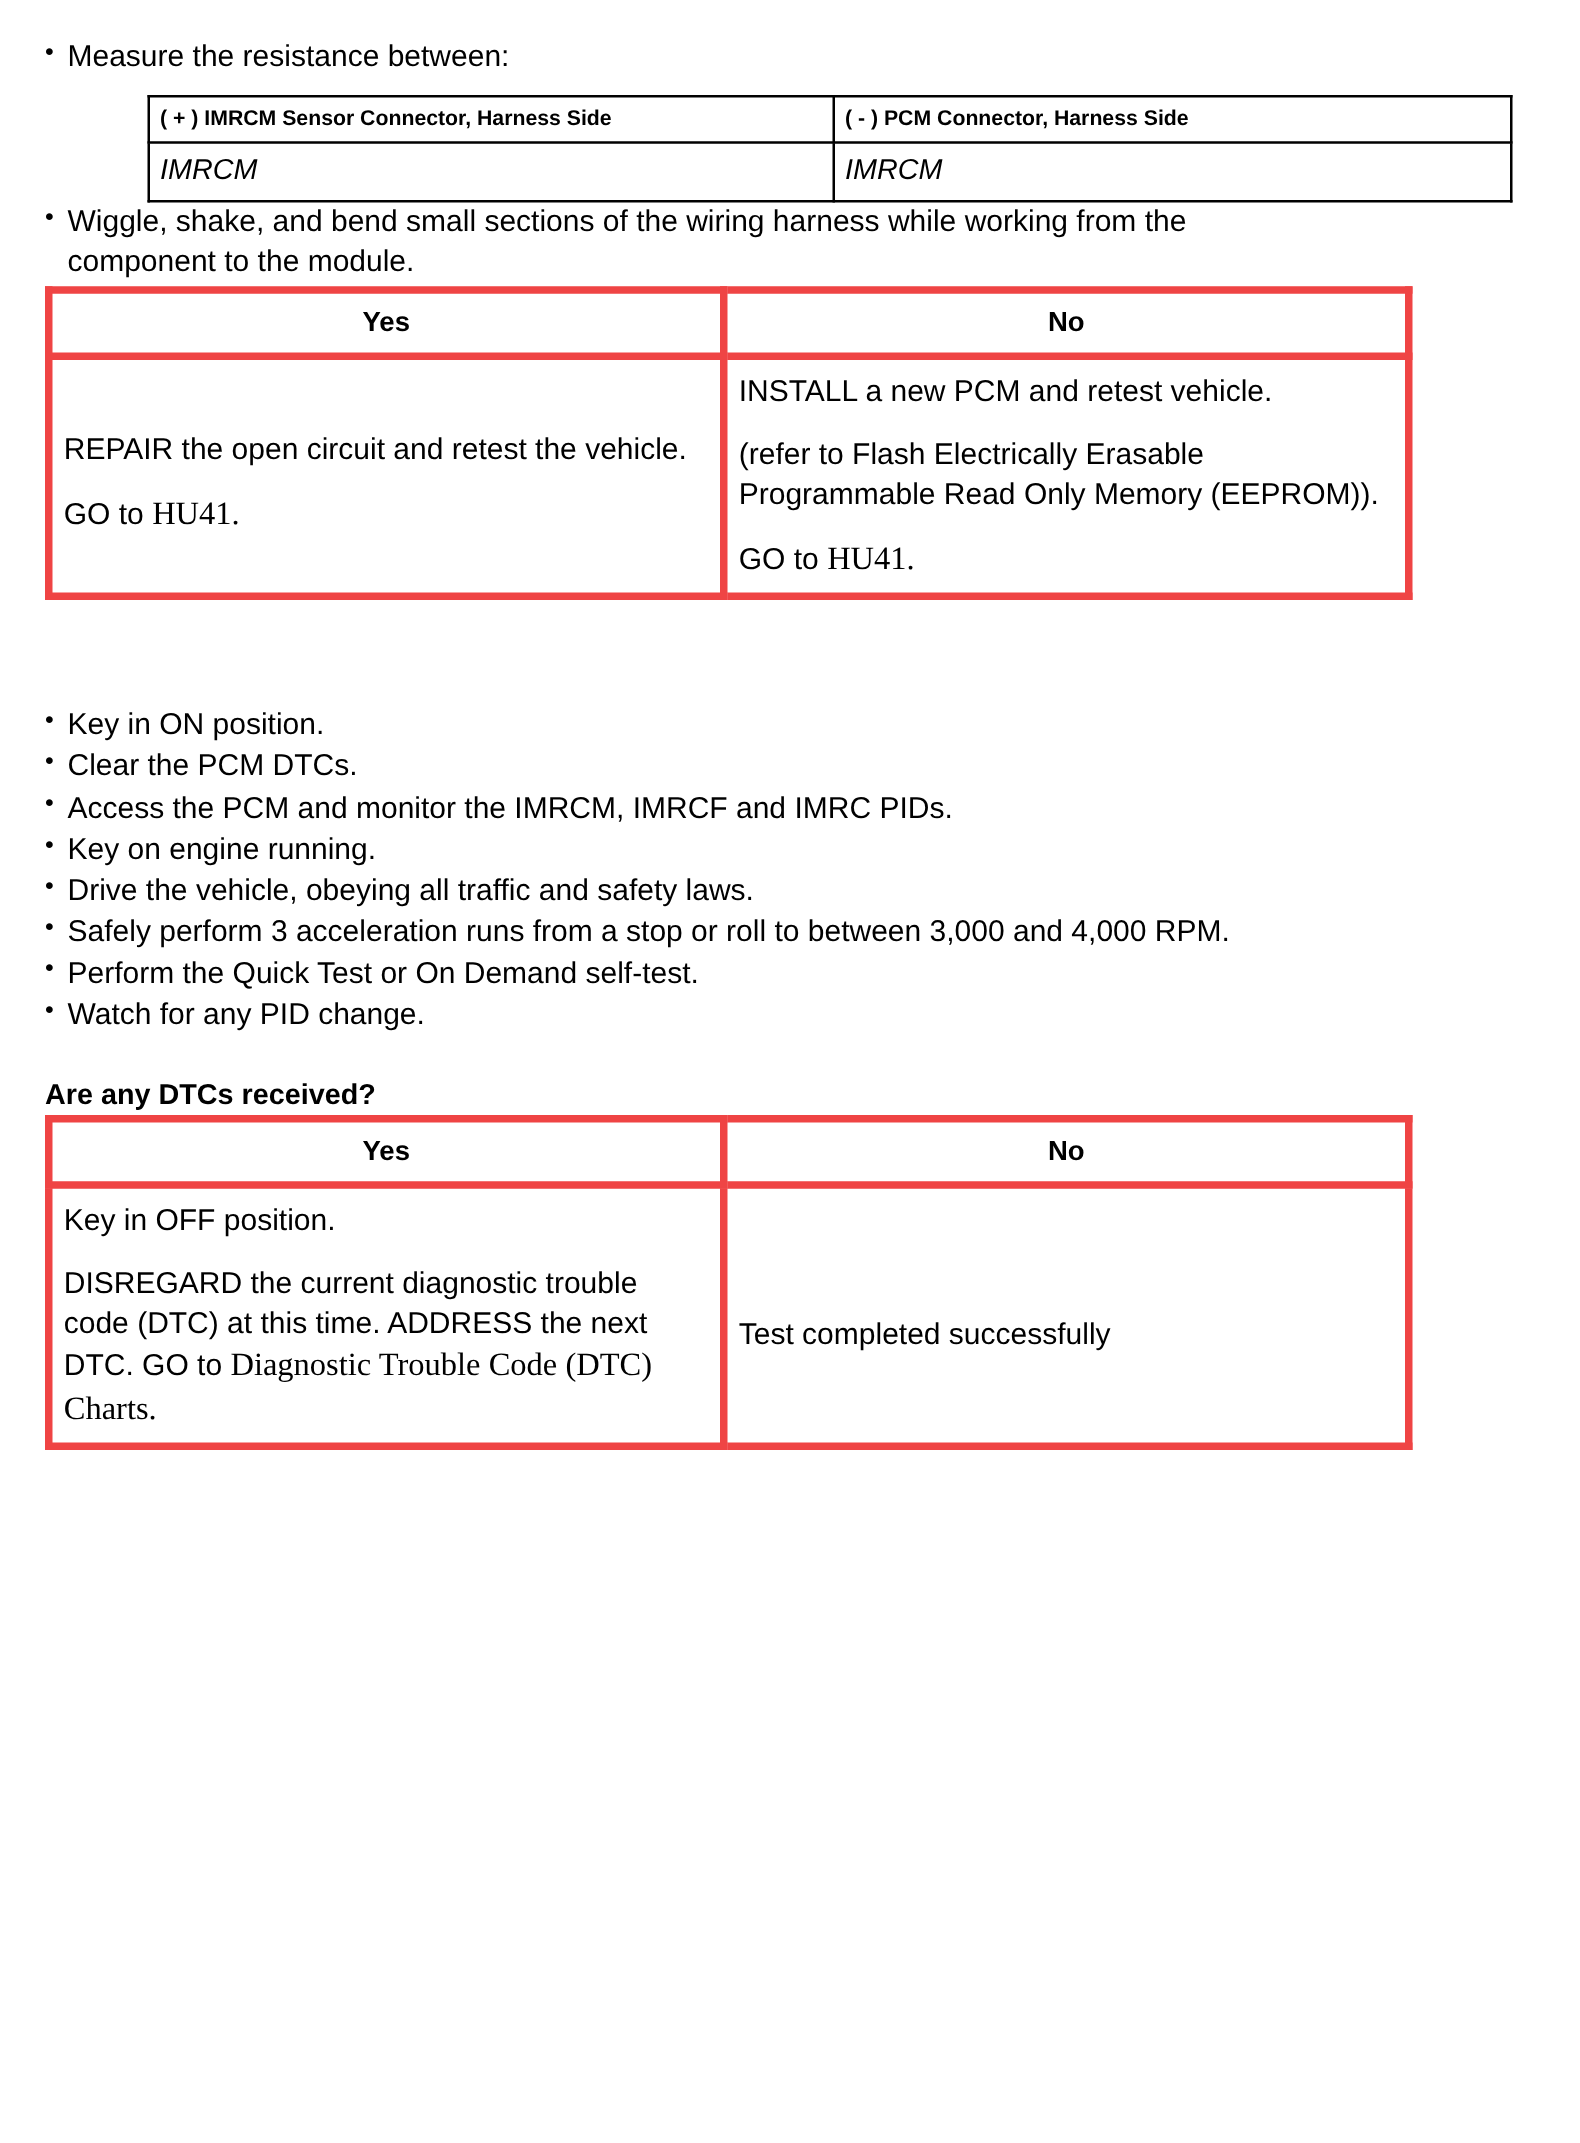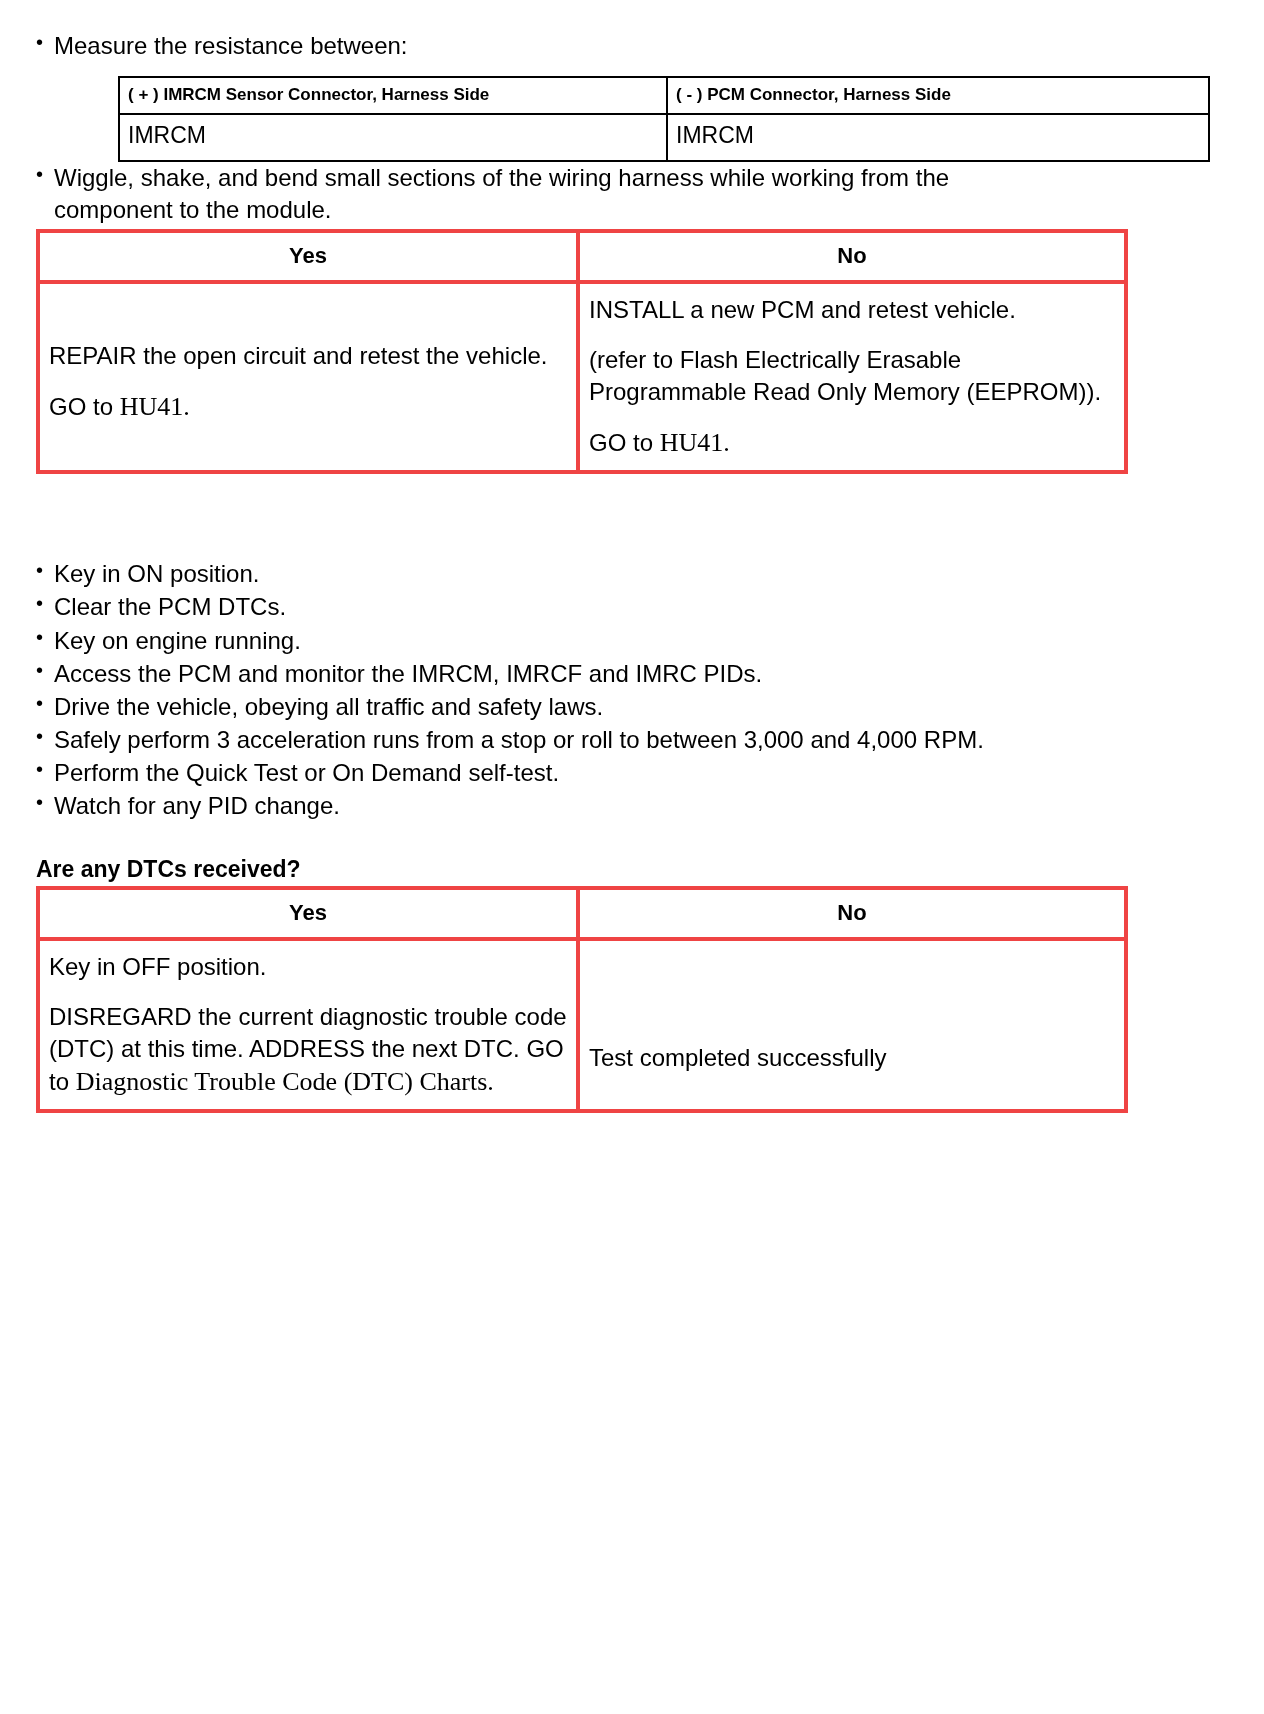--- a/index.html
+++ b/index.html
@@ -104,6 +104,7 @@
   }
   #connector-table td {
     padding: 6px 8px 9px 8px;
+    font-style: italic;
   }
 
   

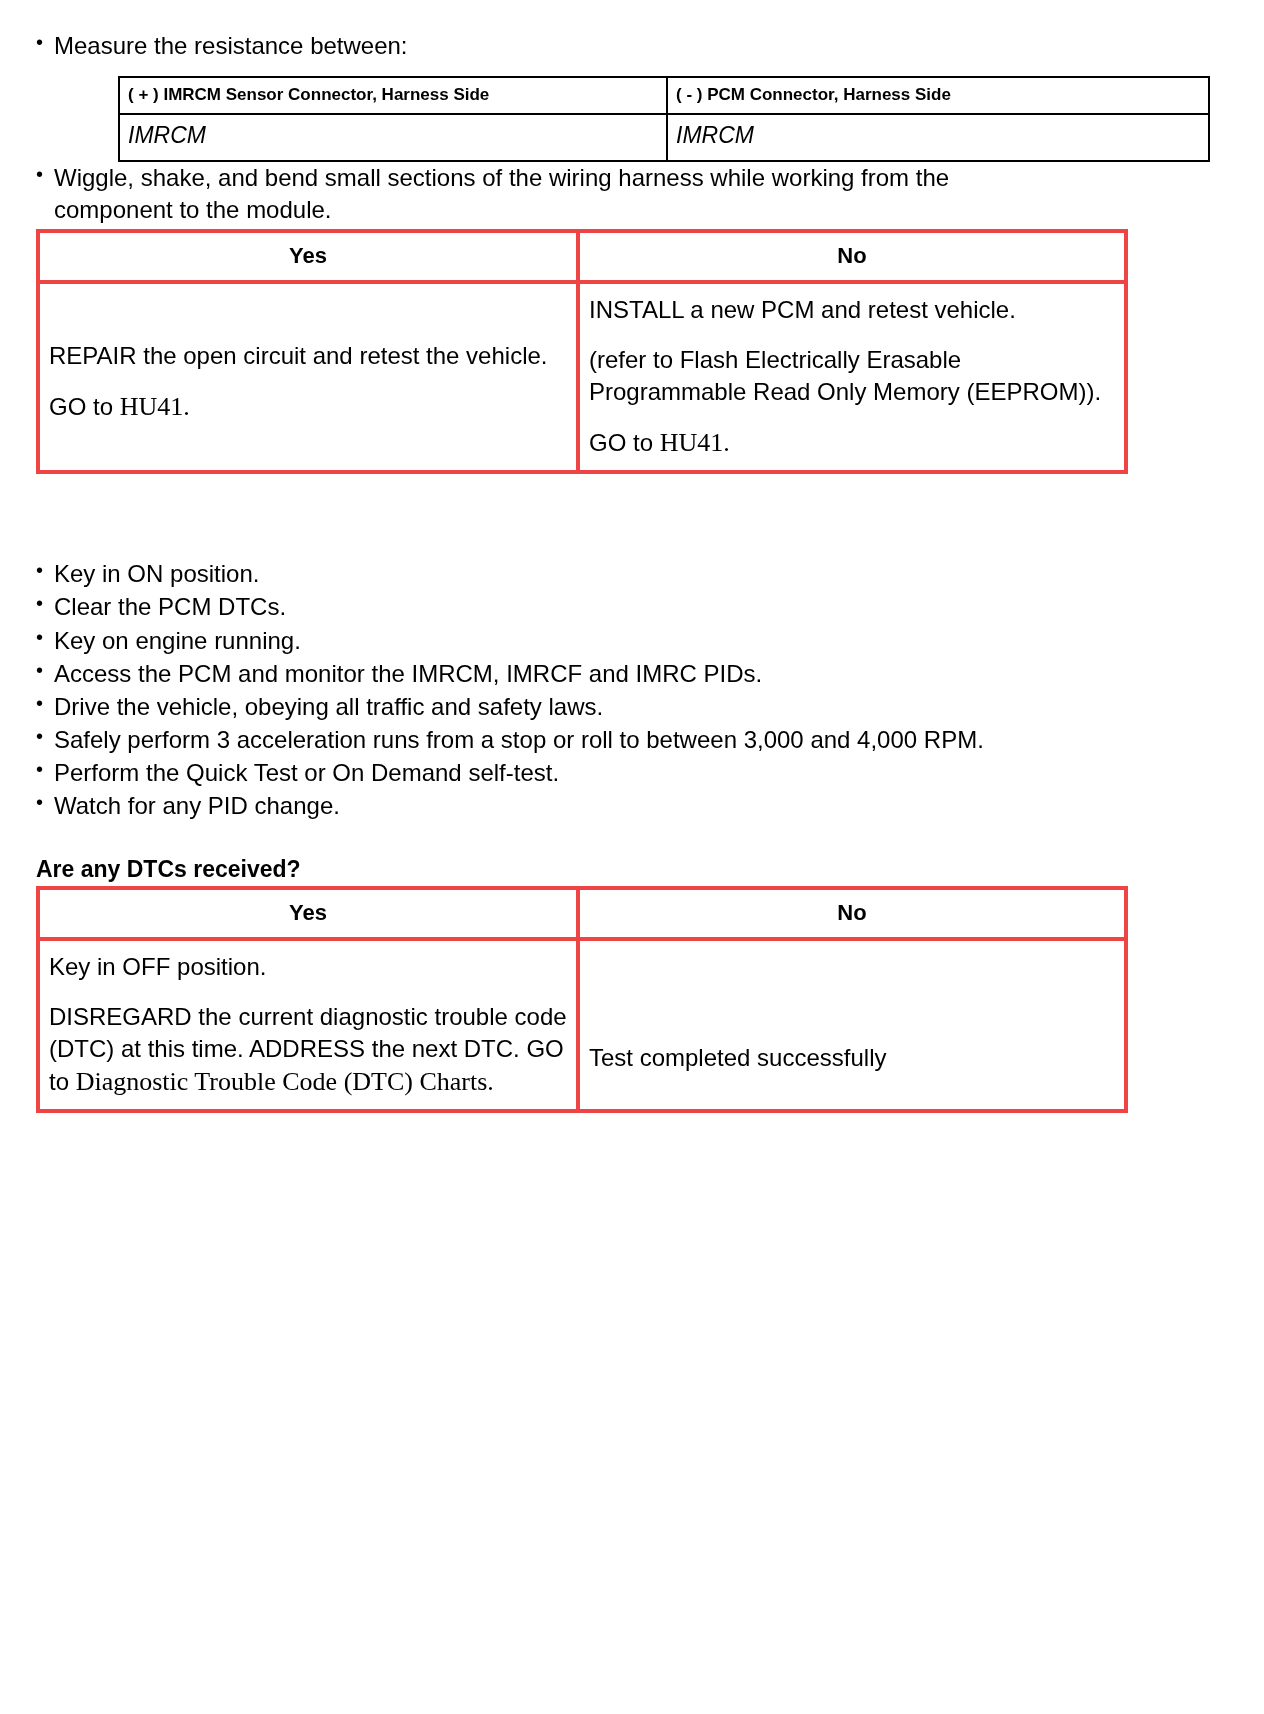--- a/index.html
+++ b/index.html
@@ -124,7 +124,7 @@
     margin-top: 3px;
   }
   table.yesno th, table.yesno td {
-    border: 4px solid #ef4444;
+    border: 6px solid #ef4444;
     vertical-align: top;
     font-size: 24px;
     line-height: 1.34;

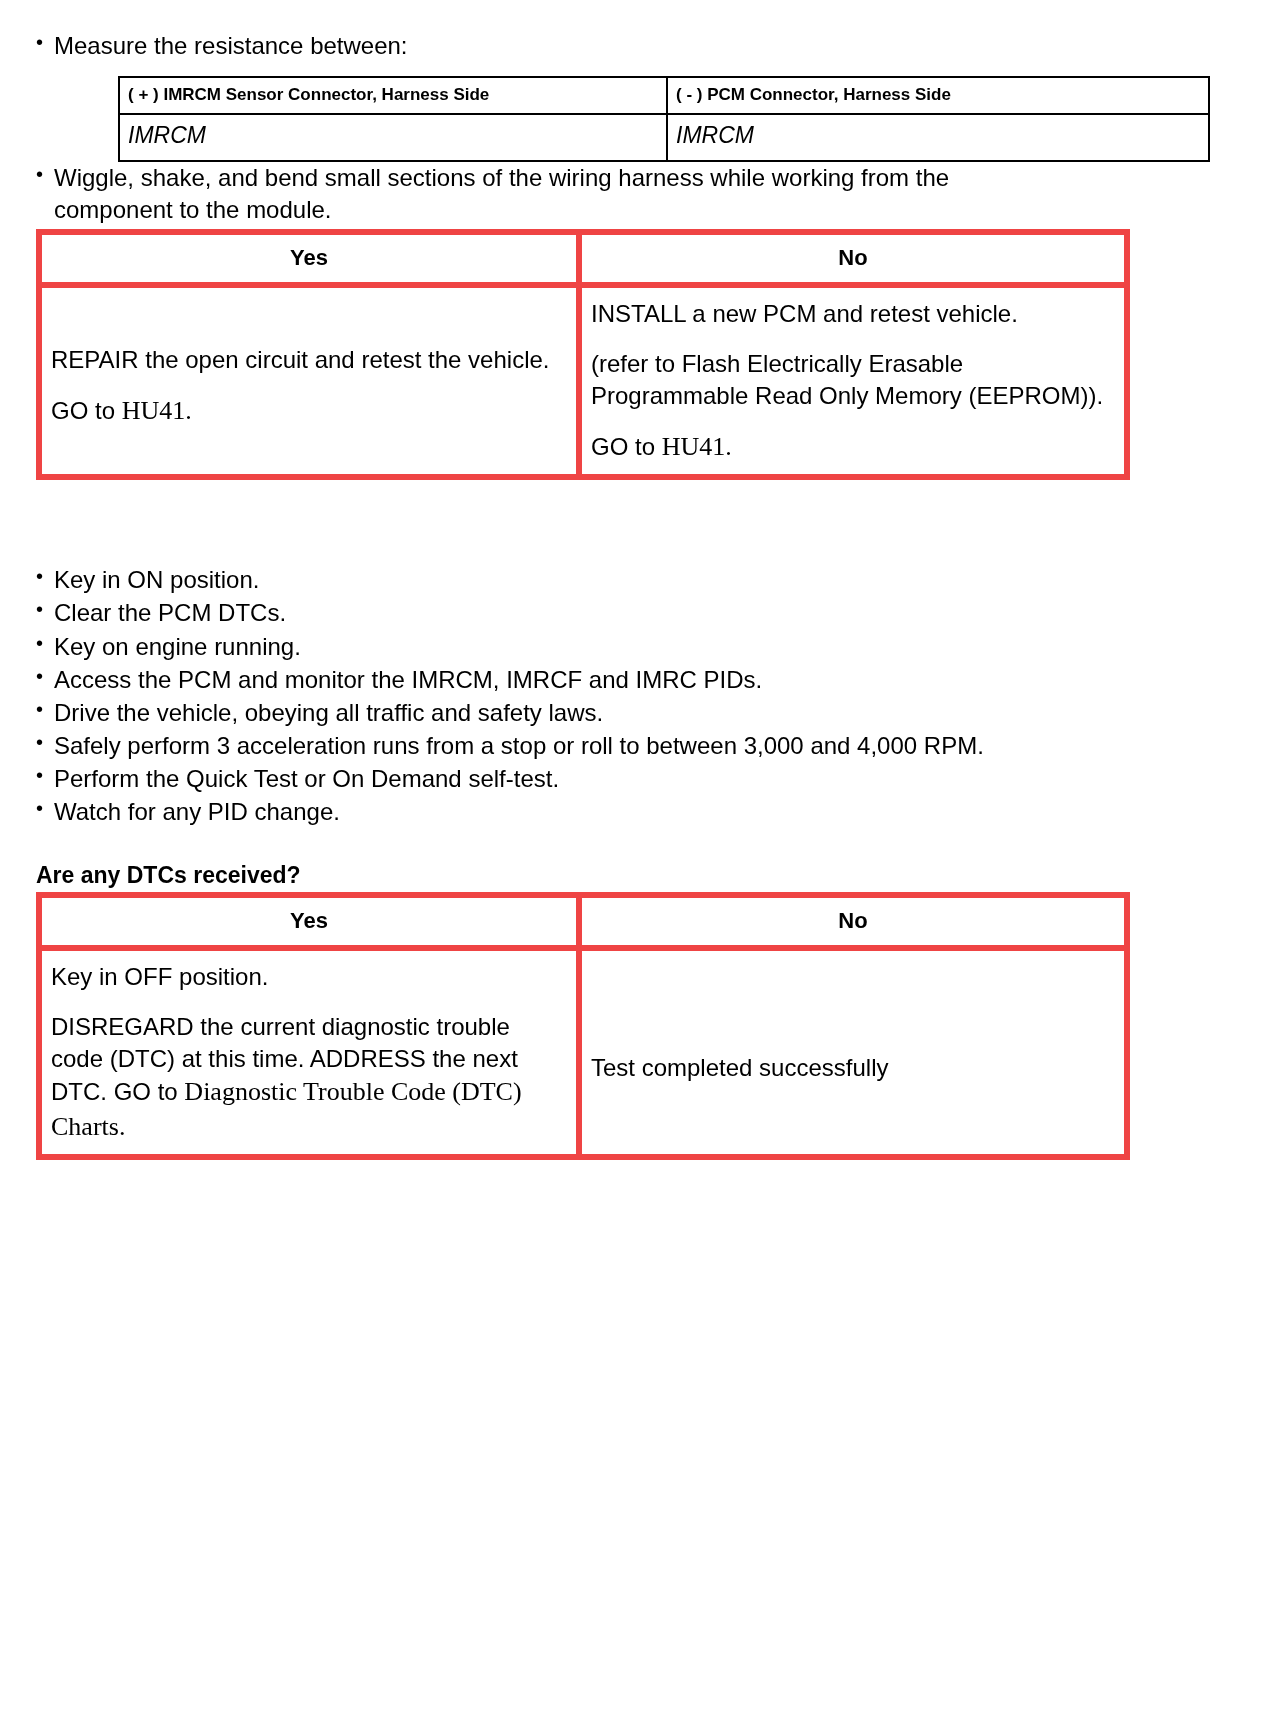--- a/index.html
+++ b/index.html
@@ -234,8 +234,8 @@
   <ul class="bullets bullets-hu41">
     <li><span>Key in ON position.</span></li>
     <li><span>Clear the PCM DTCs.</span></li>
+    <li><span>Access the PCM and monitor the IMRCM, IMRCF and IMRC PIDs.</span></li>
     <li><span>Key on engine running.</span></li>
-    <li><span>Access the PCM and monitor the IMRCM, IMRCF and IMRC PIDs.</span></li>
     <li><span>Drive the vehicle, obeying all traffic and safety laws.</span></li>
     <li><span>Safely perform 3 acceleration runs from a stop or roll to between 3,000 and 4,000 RPM.</span></li>
     <li><span>Perform the Quick Test or On Demand self-test.</span></li>

